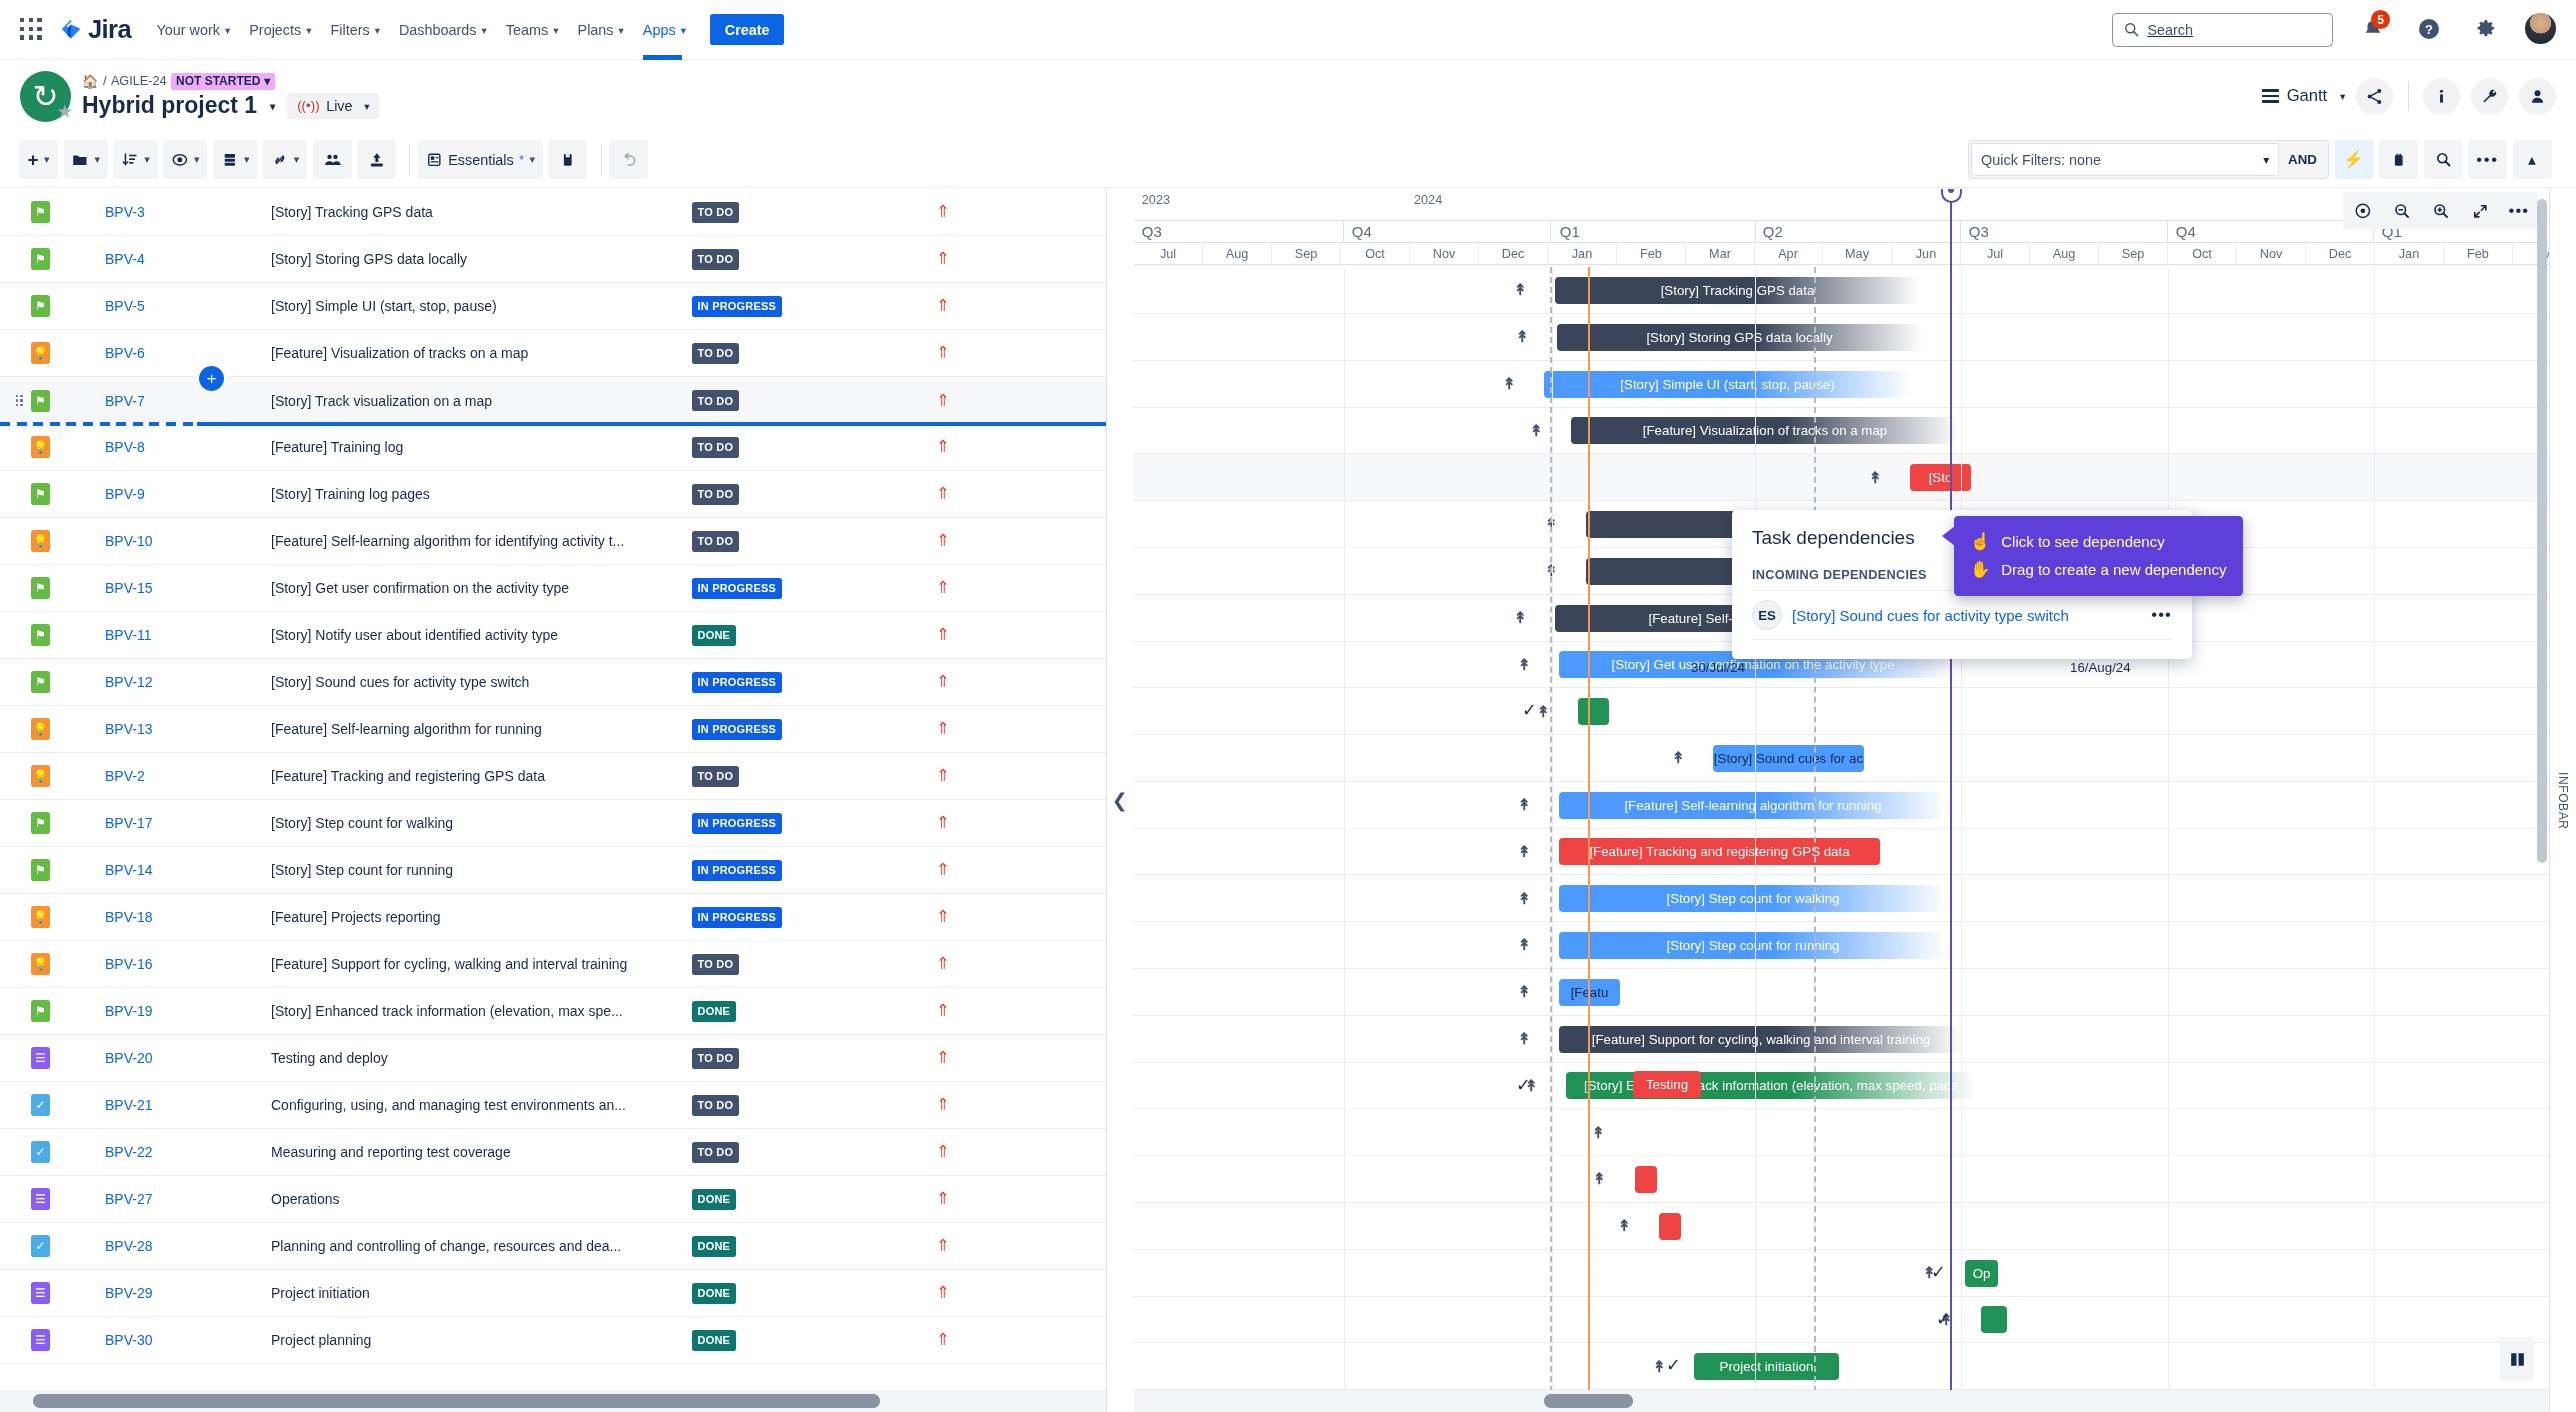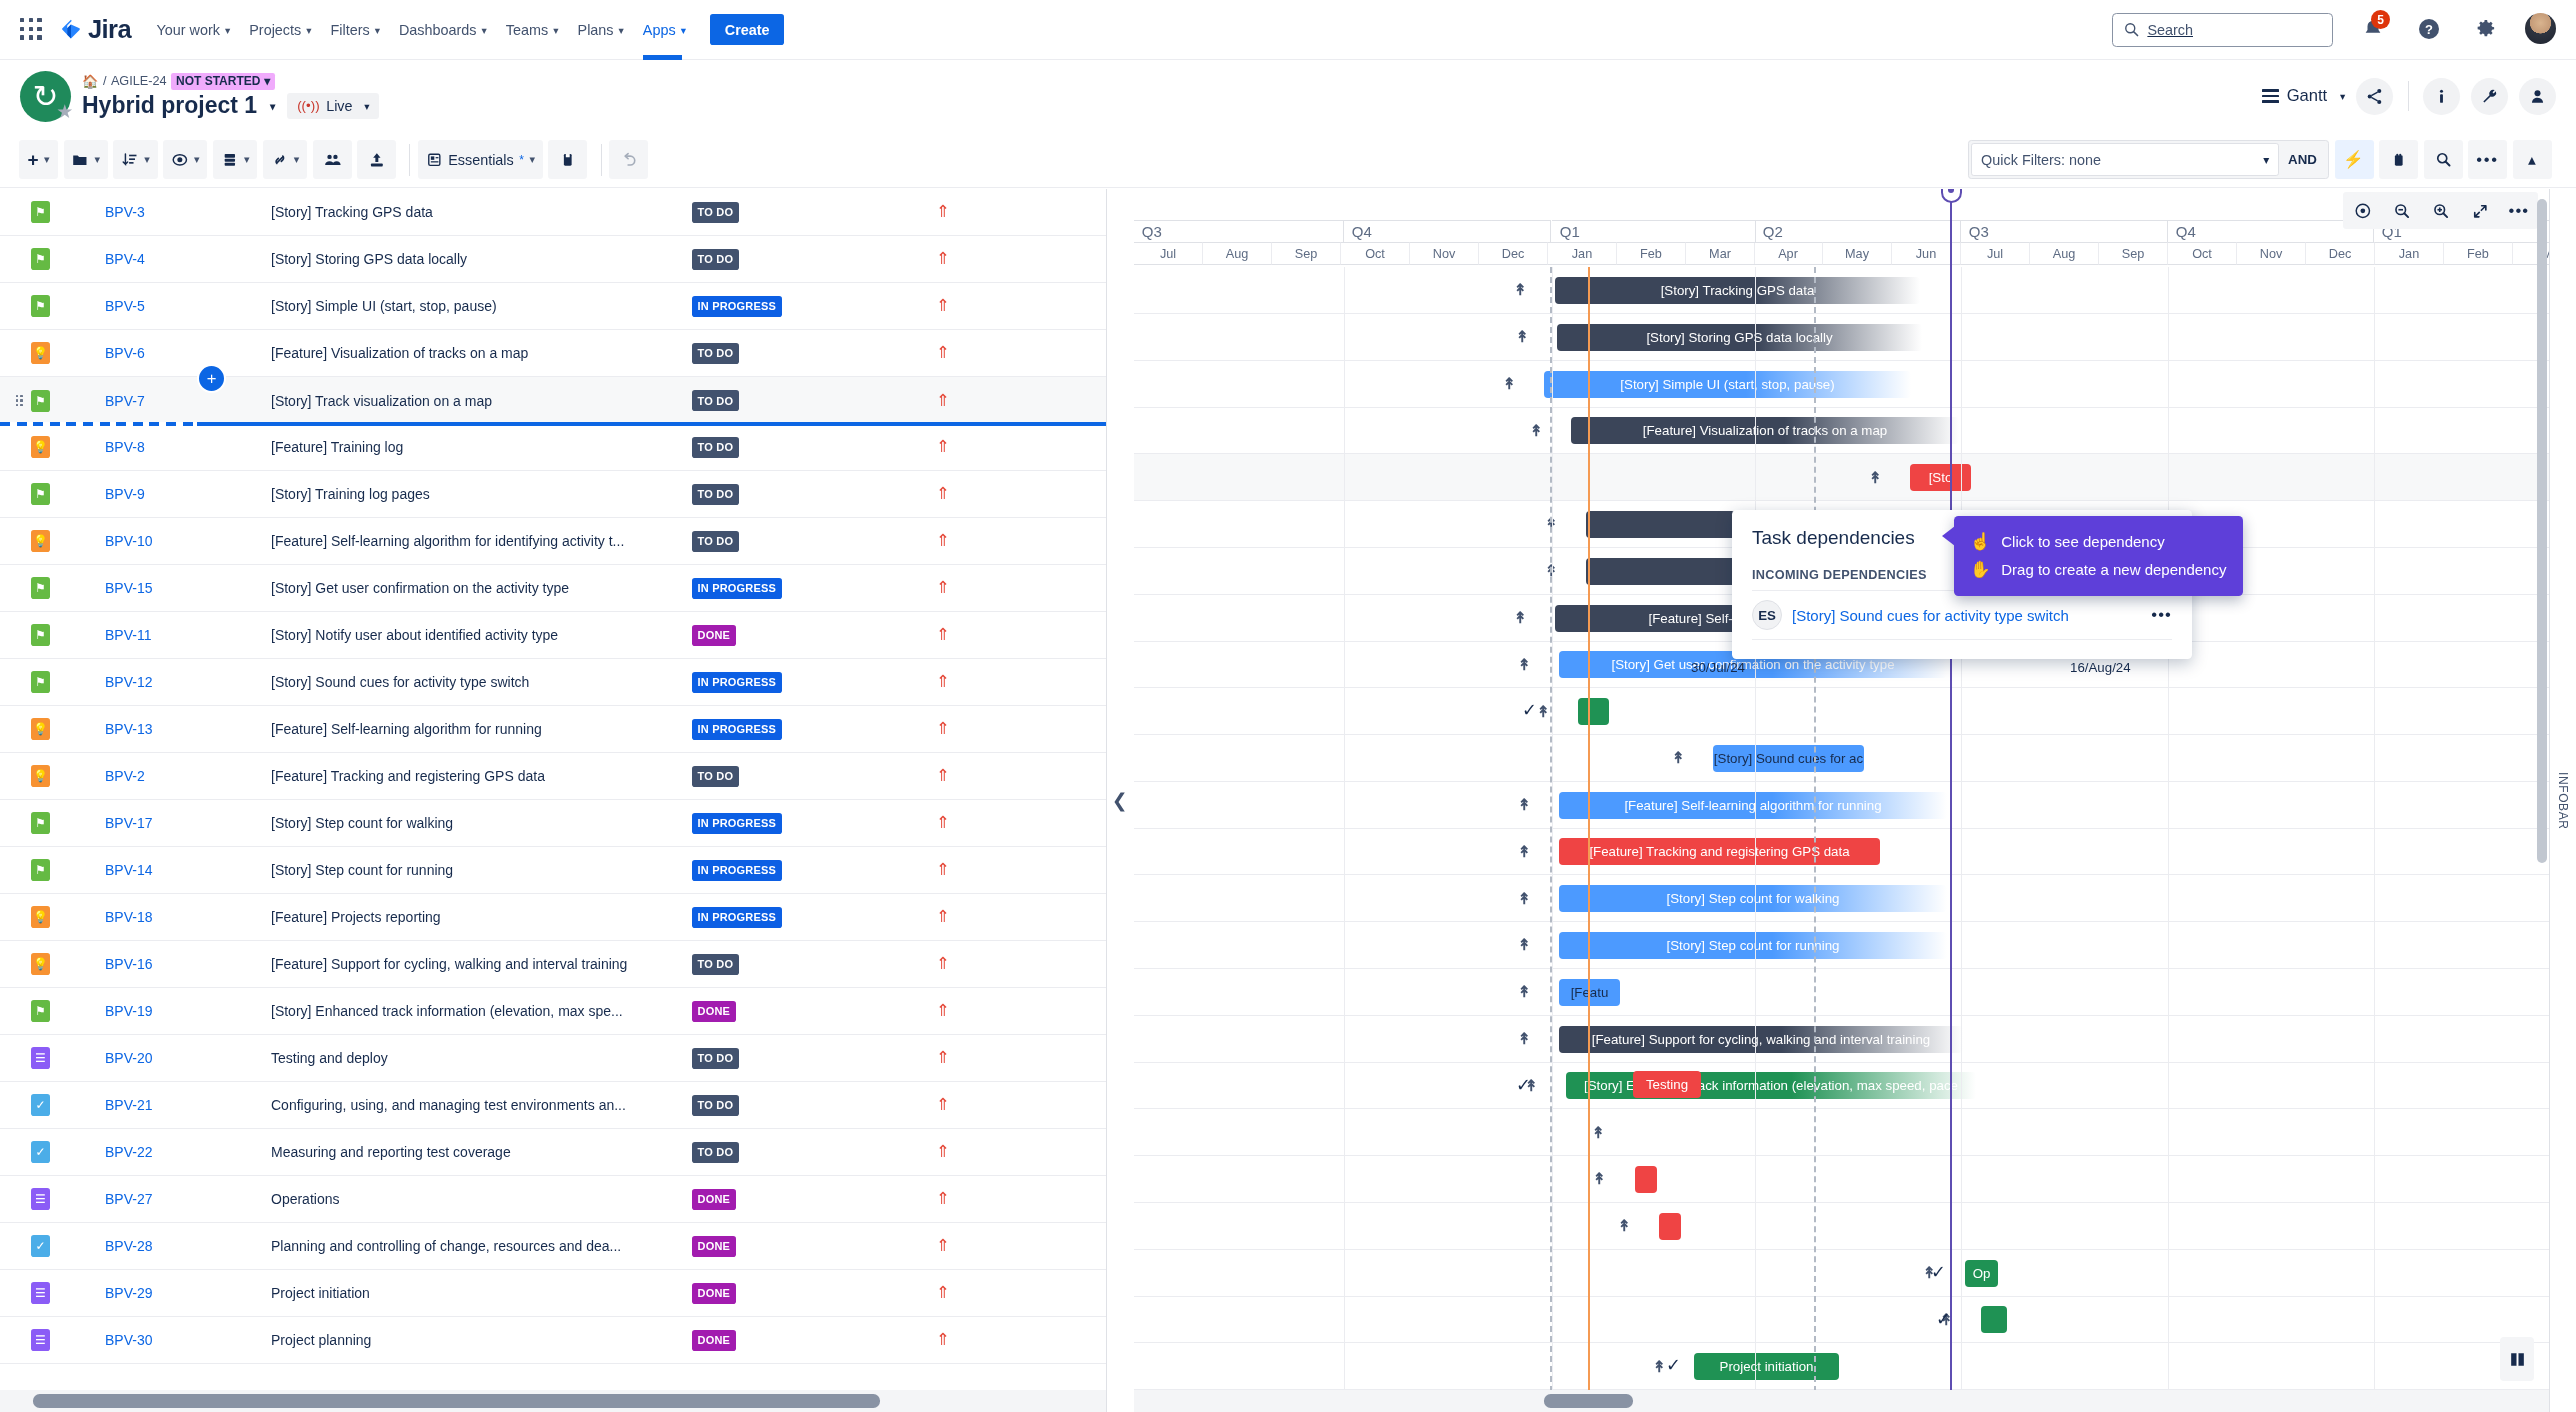--- a/index.html
+++ b/index.html
@@ -745,6 +745,10 @@
       </div>
     </div>
 
+    <div class="tl-years" id="tl-years">
+        <div class="tl-year" style="left: 7.8px;">2023</div>
+        <div class="tl-year" style="left: 280px;">2024</div>
+      </div>
     <div id="tl-quarters">
         <div class="tl-q" style="left: 0px; width: 210px;">Q3</div>
         <div class="tl-q" style="left: 210px; width: 207px;">Q4</div>

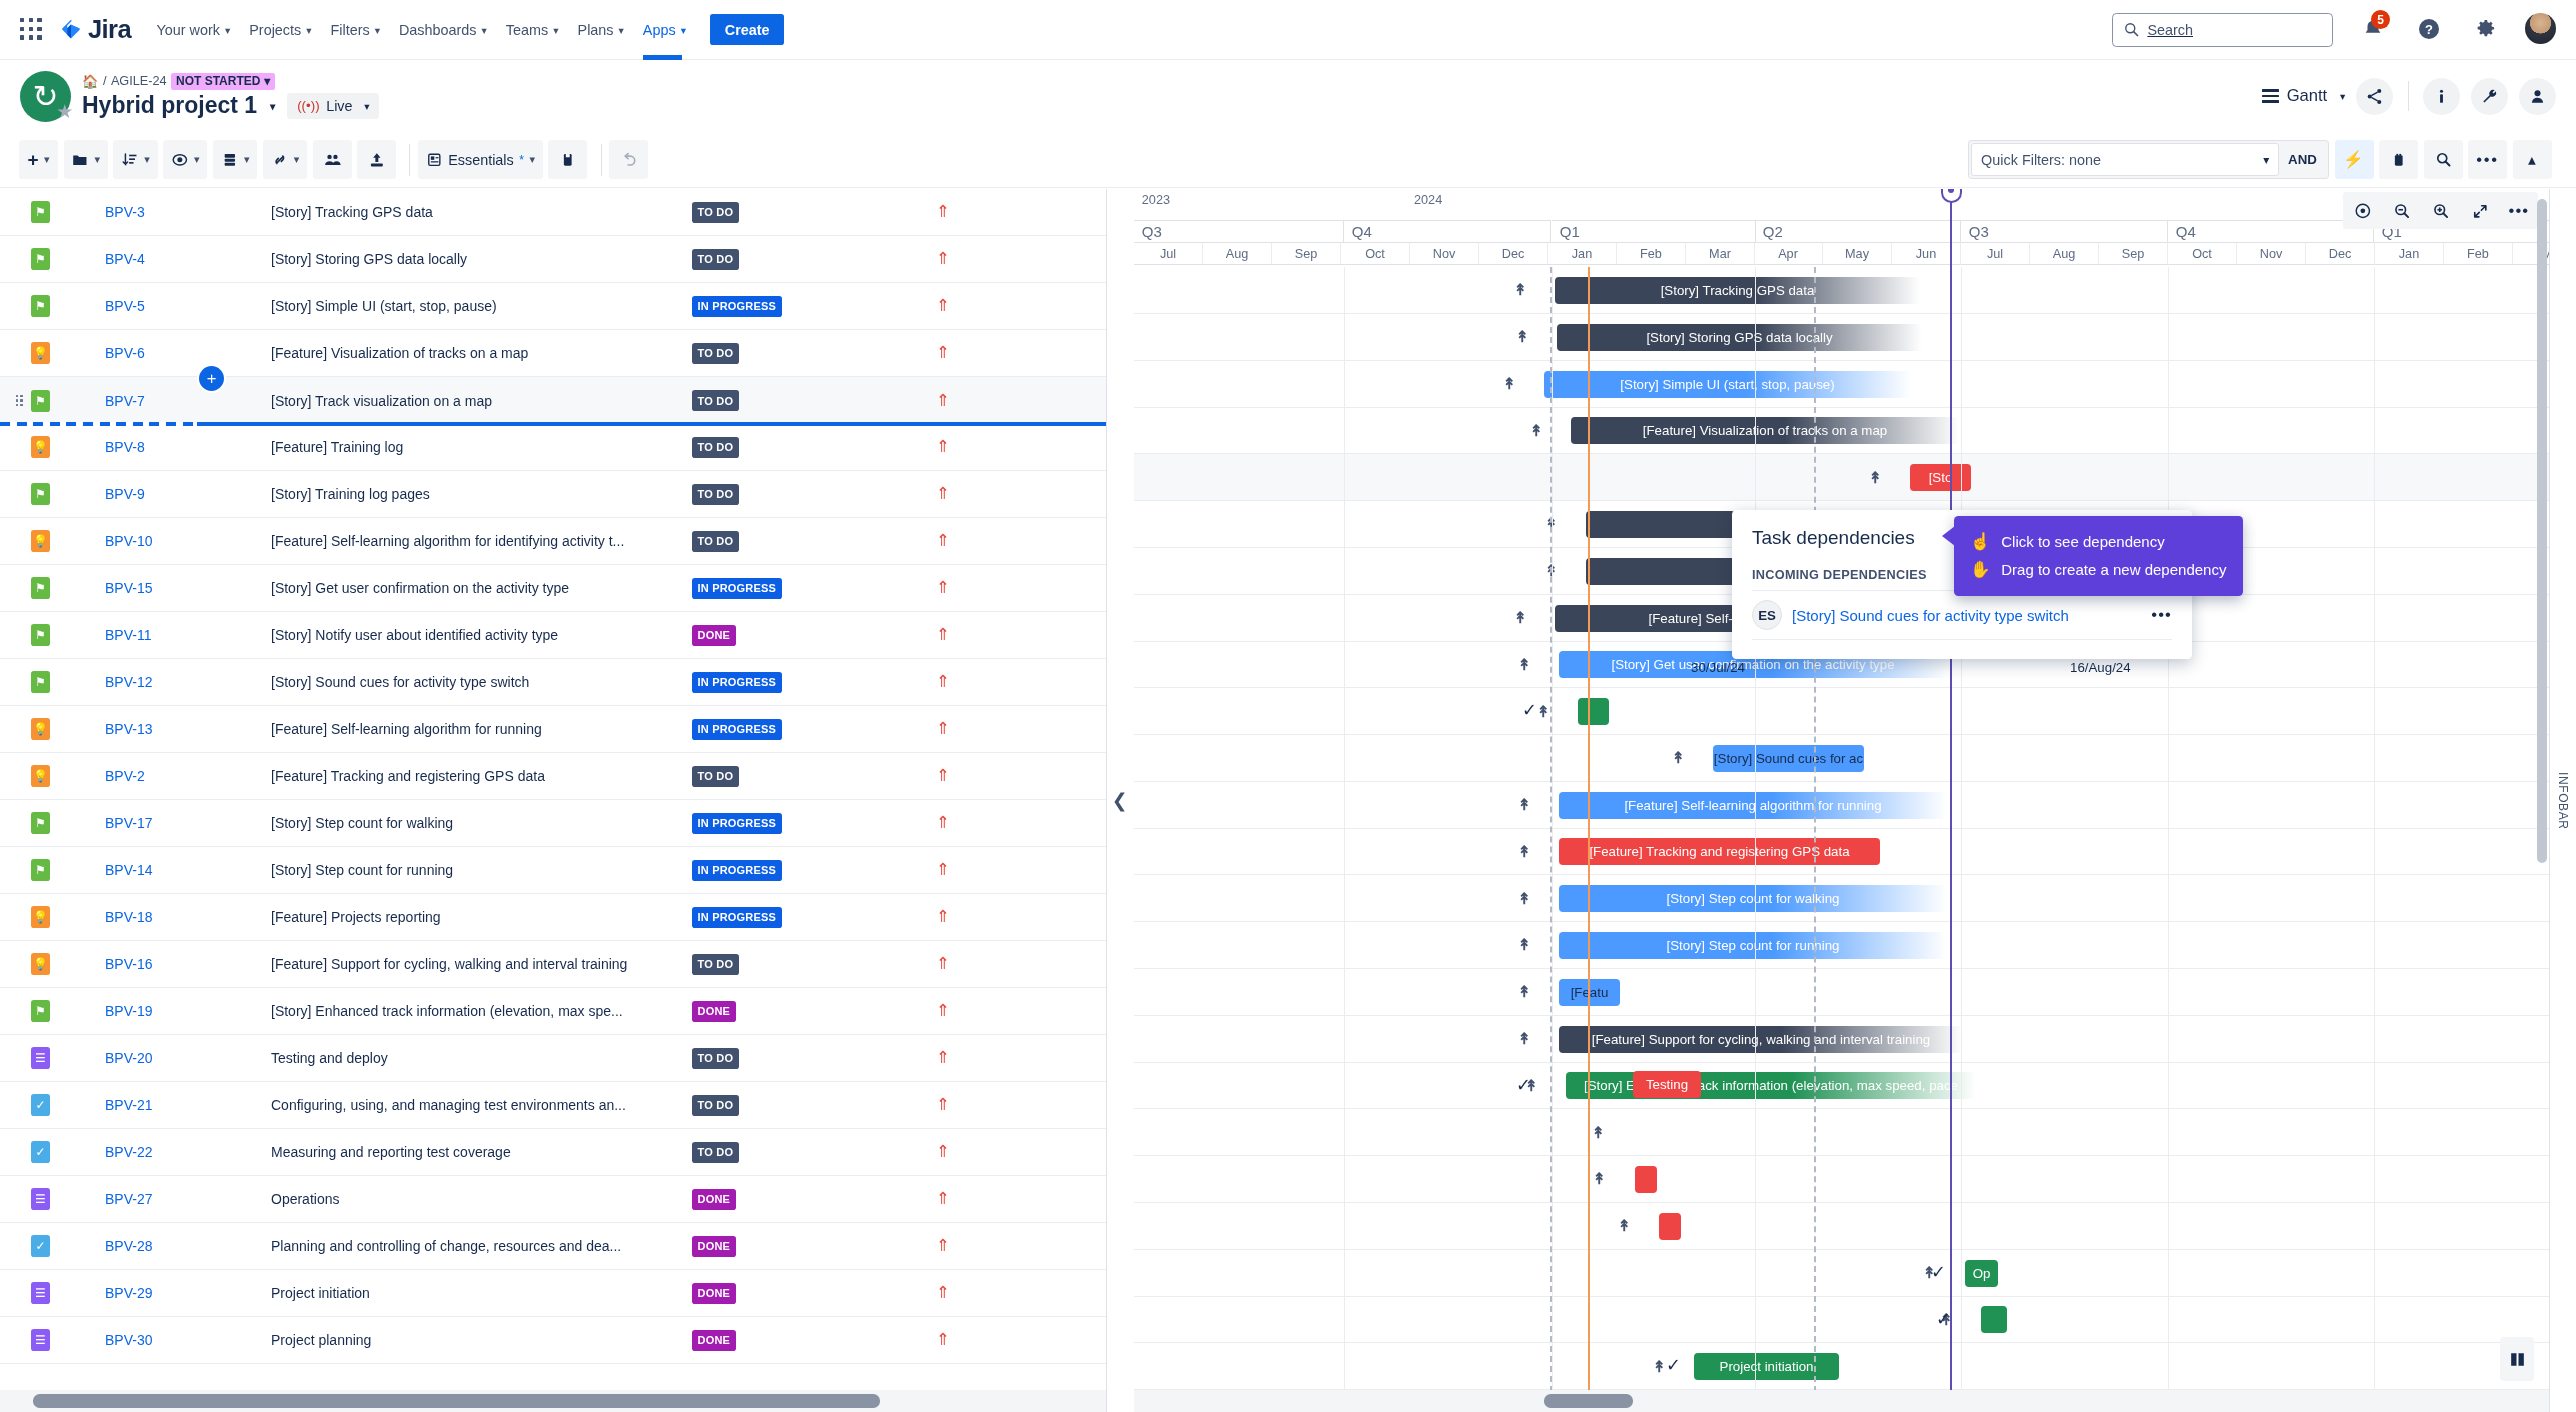--- a/index.html
+++ b/index.html
@@ -118,7 +118,7 @@
     font-size:11px; font-weight:700; color:#fff; letter-spacing:0.2px;}
   .lz-todo { background:#42526E; }
   .lz-prog { background:#0C5FE4; }
-  .lz-done { background:#a21caf; }
+  .lz-done { background:#0f766e; }
   .dragline { position:absolute; left:0; right:0; bottom:-1.7px; height:3.9px; background:#0C66E4; z-index:20;}
   .dragline::before { content:''; position:absolute; left:0; width:197px; top:0; height:3.9px;
     background: repeating-linear-gradient(90deg,#0C66E4 0 10px,#fff 10px 16.6px);}

